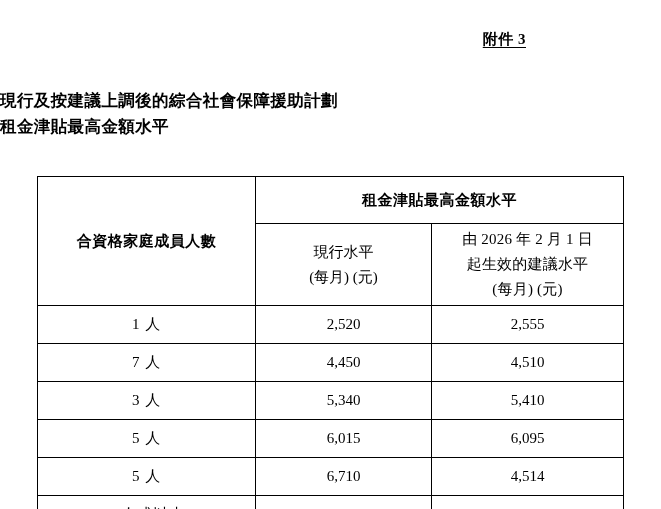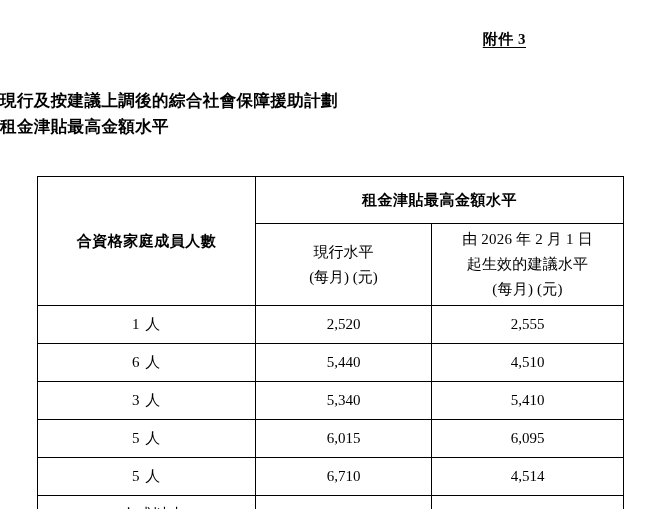--- a/index.html
+++ b/index.html
@@ -146,7 +146,7 @@
           <td class="cell-proposed">2,555</td>
         </tr>
         <tr>
-          <td class="cell-label">6 人</td>
+          <td class="cell-label">7 人</td>
           <td class="cell-current">5,440</td>
           <td class="cell-proposed">4,510</td>
         </tr>

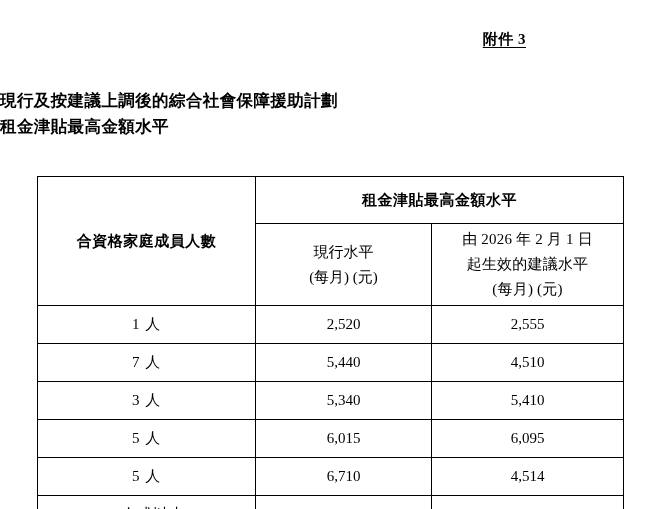--- a/index.html
+++ b/index.html
@@ -147,7 +147,7 @@
         </tr>
         <tr>
           <td class="cell-label">7 人</td>
-          <td class="cell-current">5,440</td>
+          <td class="cell-current">4,450</td>
           <td class="cell-proposed">4,510</td>
         </tr>
         <tr>

